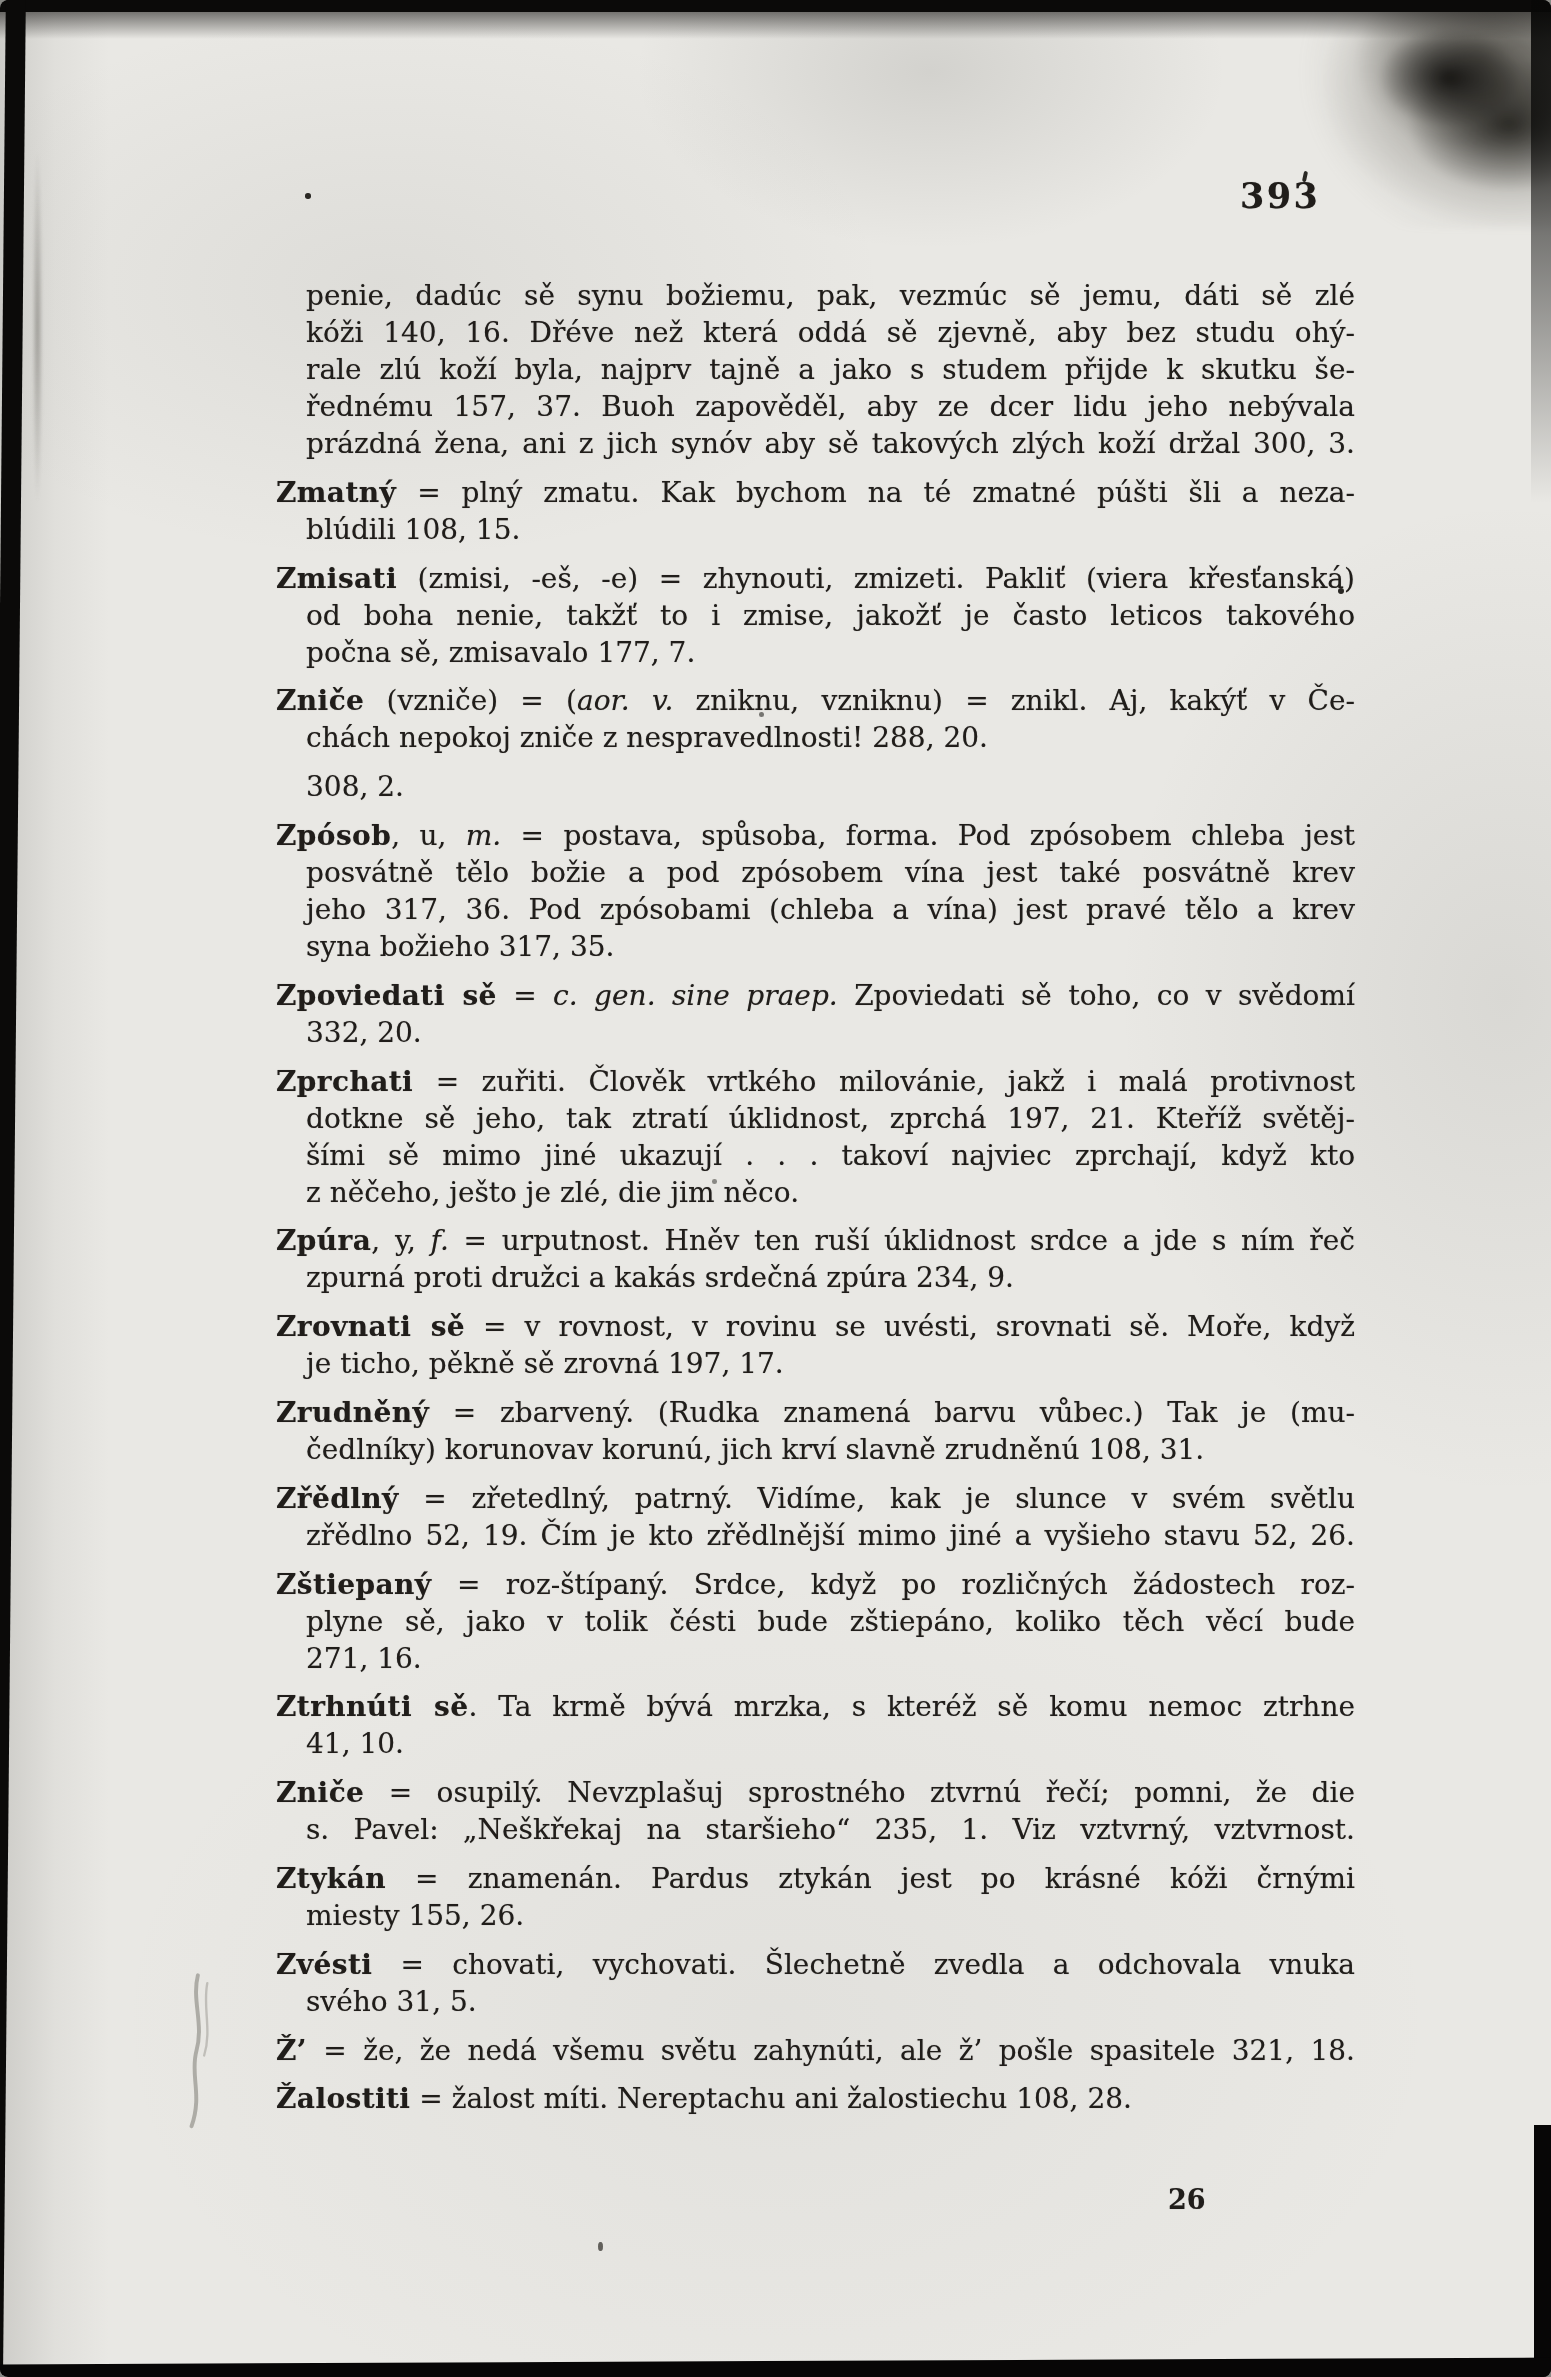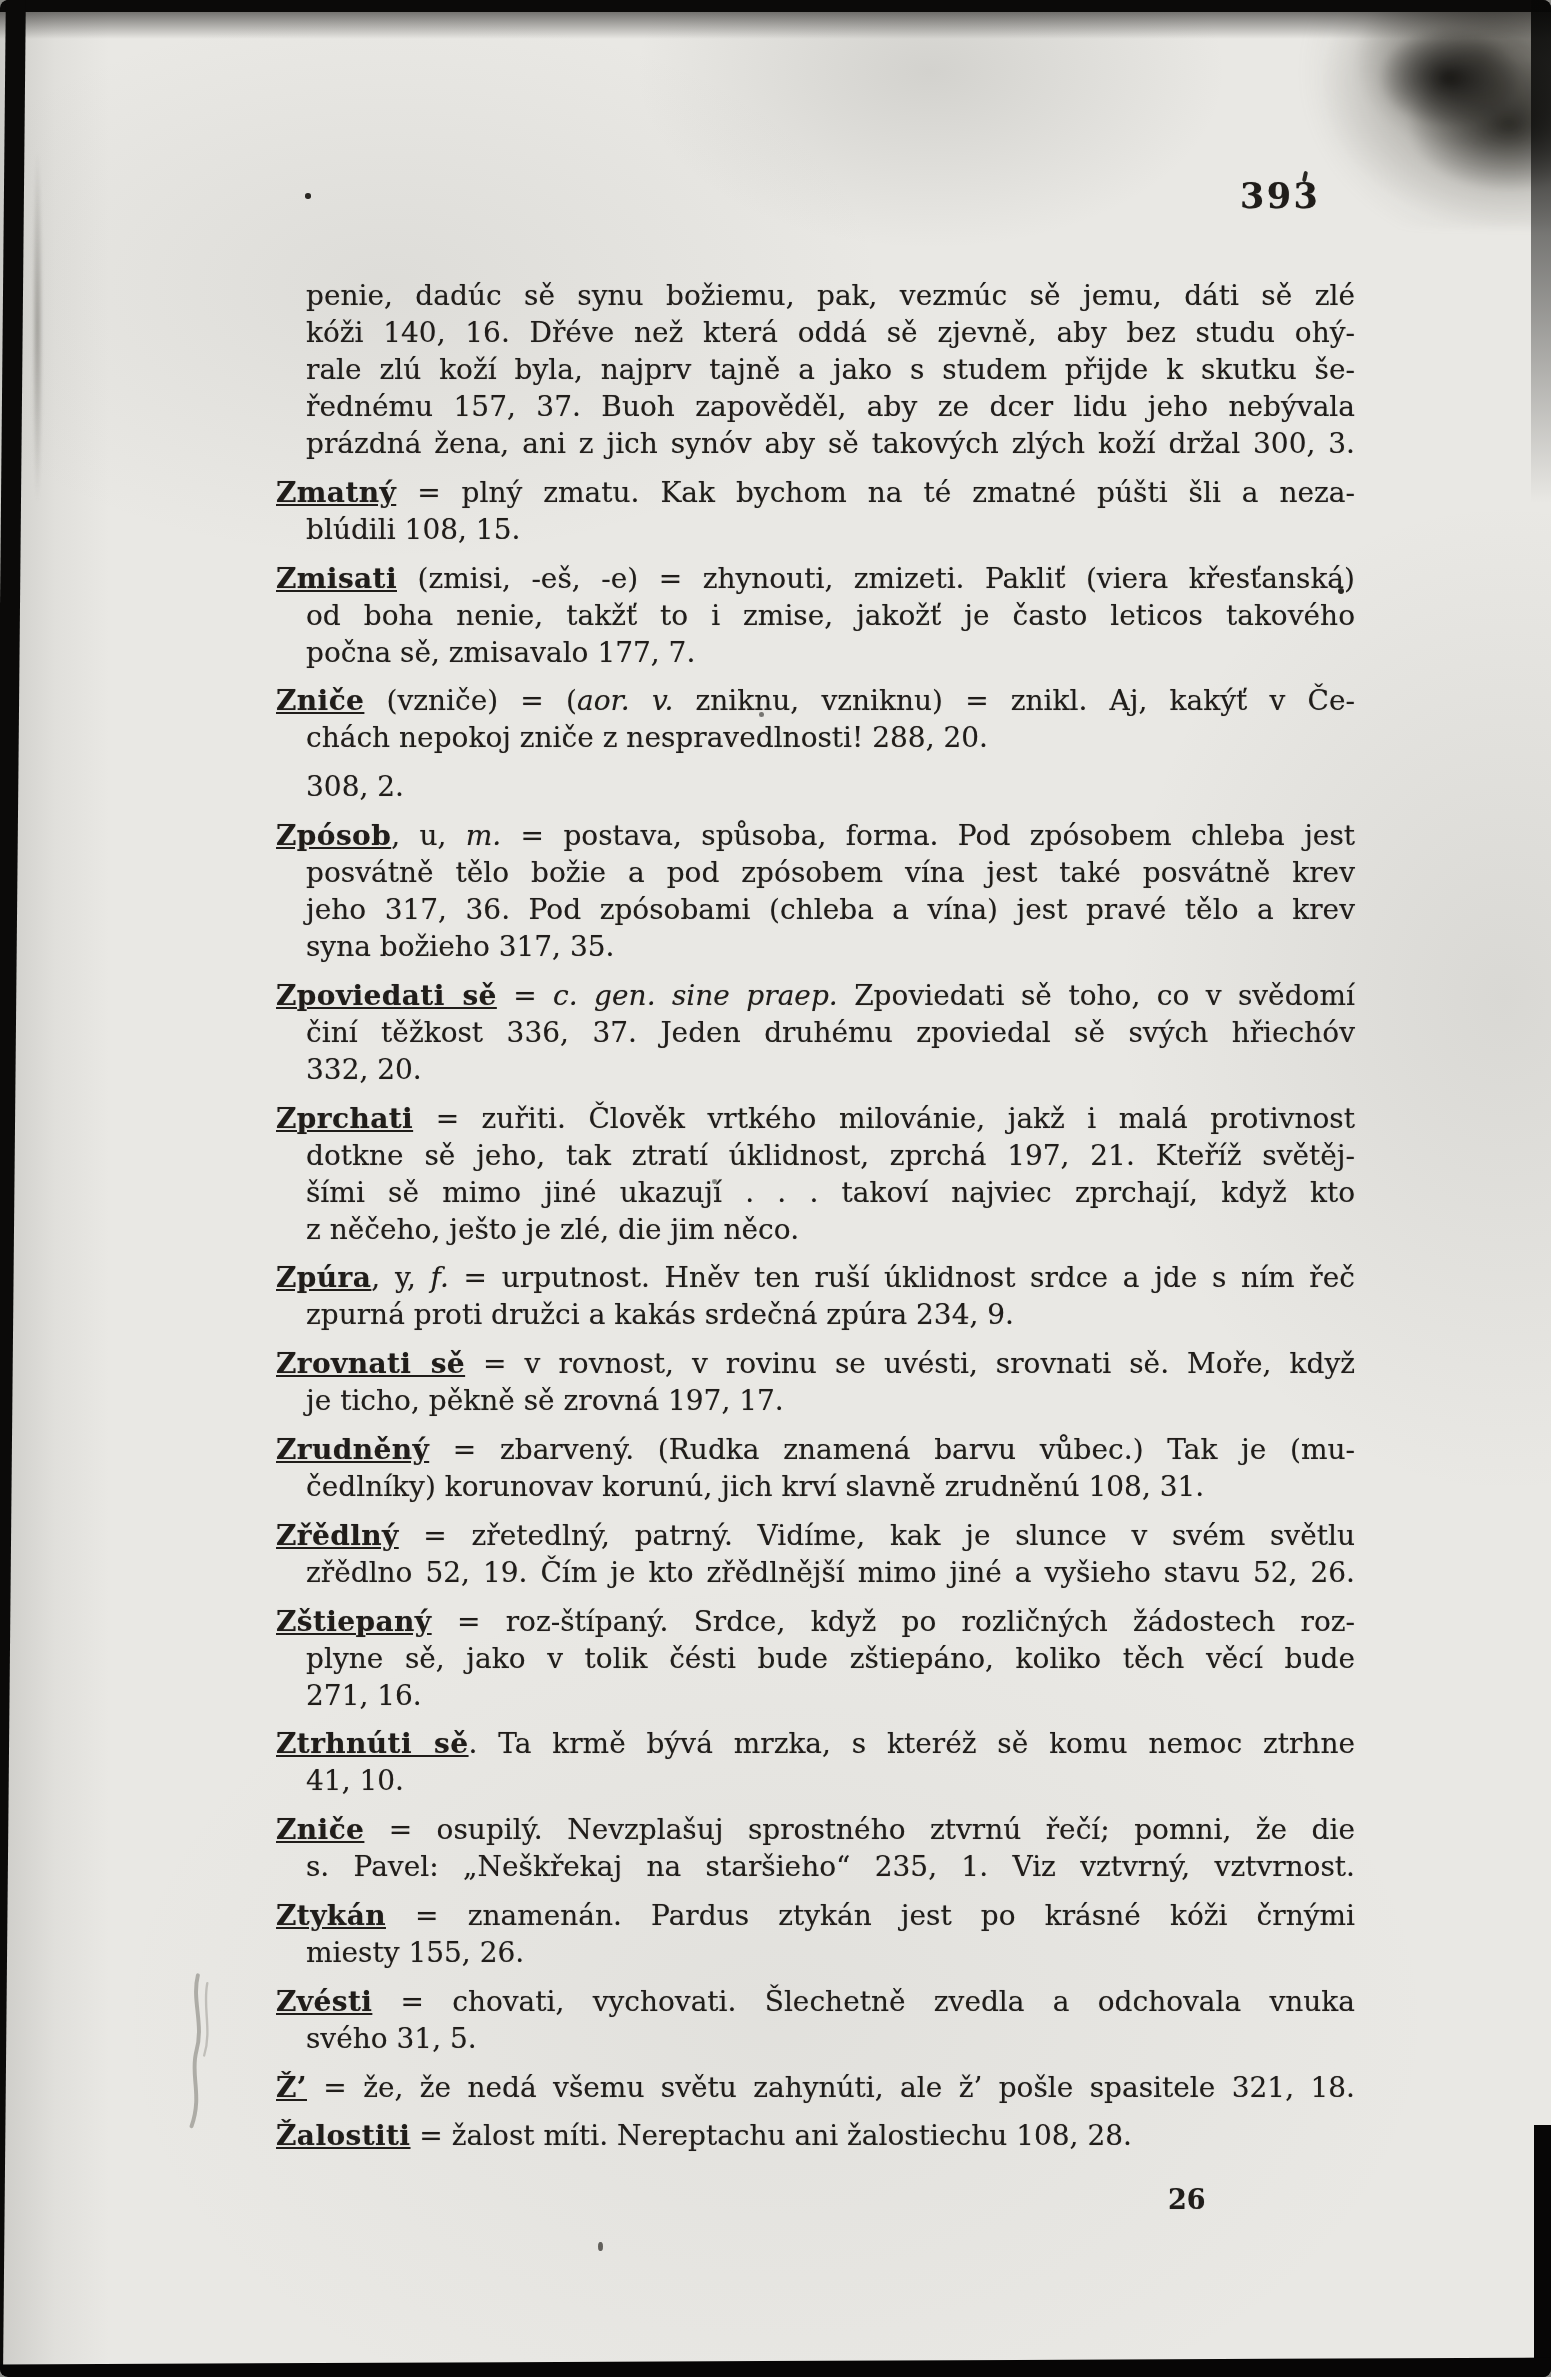--- a/index.html
+++ b/index.html
@@ -68,7 +68,7 @@
   .line{text-align:left;}
   .line.cont{padding-left:30px;}
   .line.just{text-align:justify;text-align-last:justify;}
-  .b{font-weight:bold;letter-spacing:0.4px;text-decoration:underline;}
+  .b{font-weight:bold;letter-spacing:0.4px;}
   .i{font-style:italic;}
 </style>
 </head>

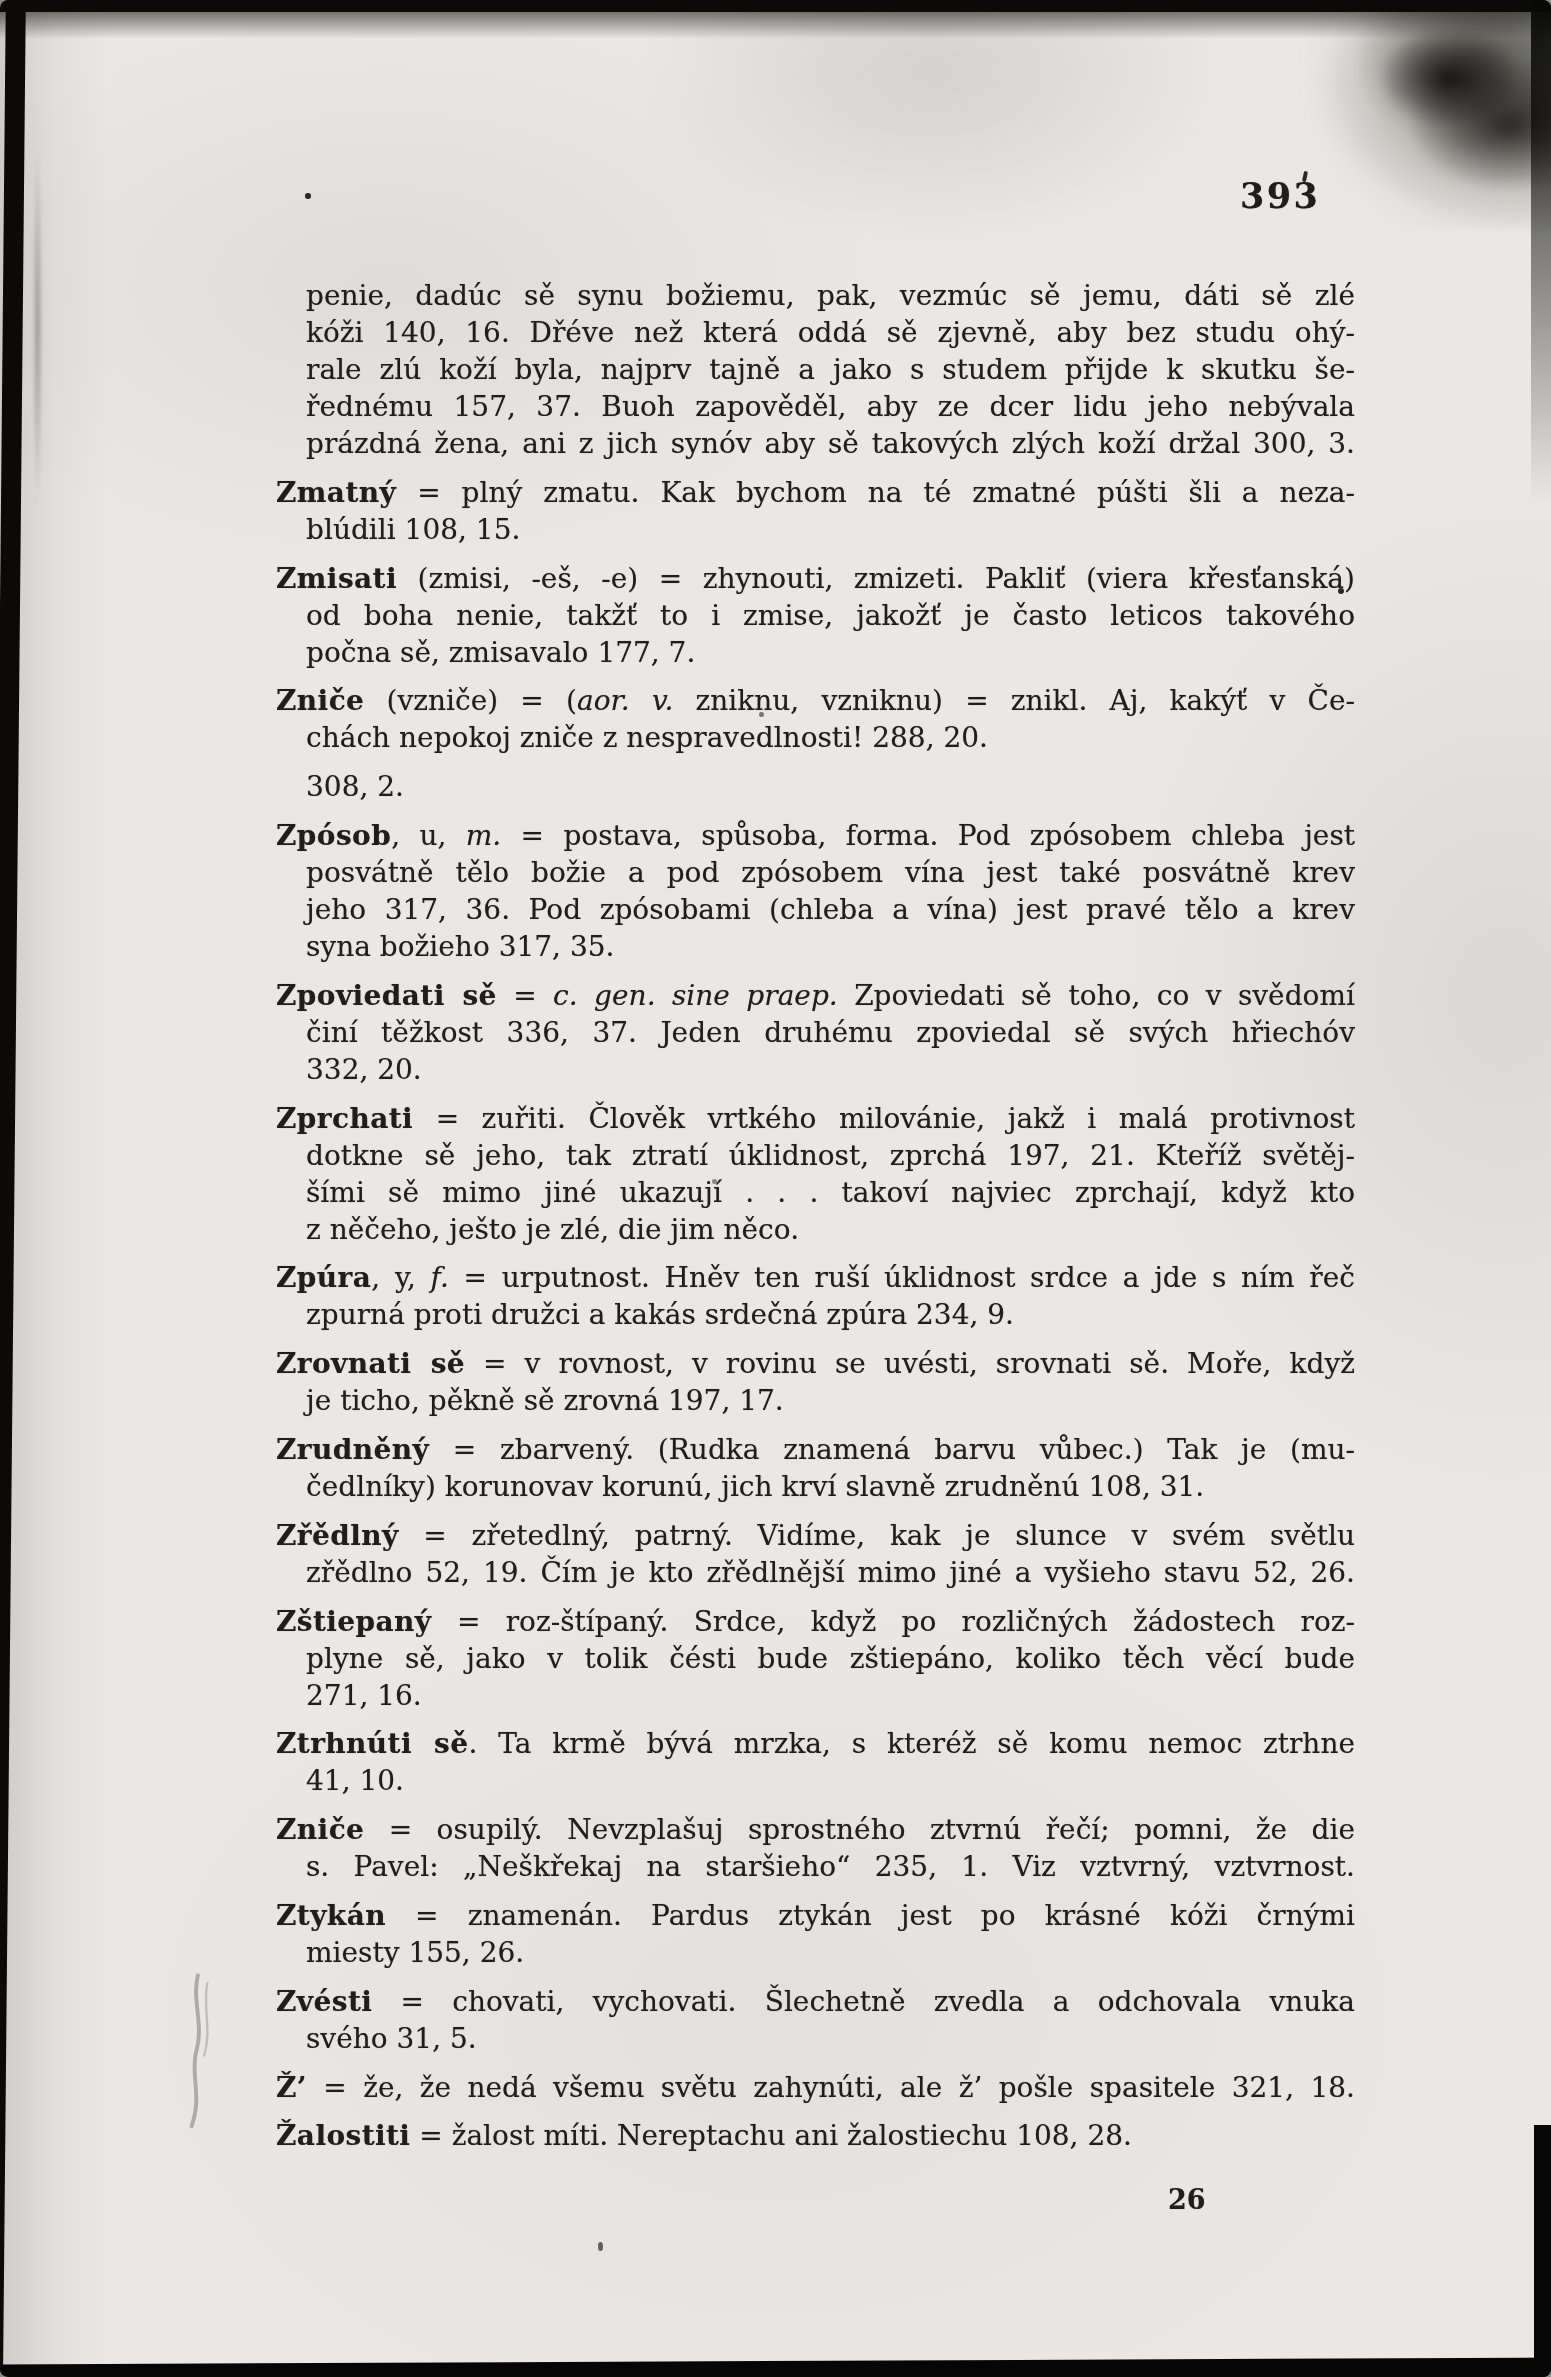--- a/index.html
+++ b/index.html
@@ -119,7 +119,6 @@
       </div>
       <div class="entry">
         <div class="line just"><span class="b">Zpoviedati sě</span><span class="n"> = </span><span class="i">c. gen. sine praep.</span><span class="n"> Zpoviedati sě toho, co v svědomí</span></div>
-        <div class="line cont just"><span class="n">činí těžkost 336, 37. Jeden druhému zpoviedal sě svých hřiechóv</span></div>
         <div class="line cont"><span class="n">332, 20.</span></div>
       </div>
       <div class="entry">

